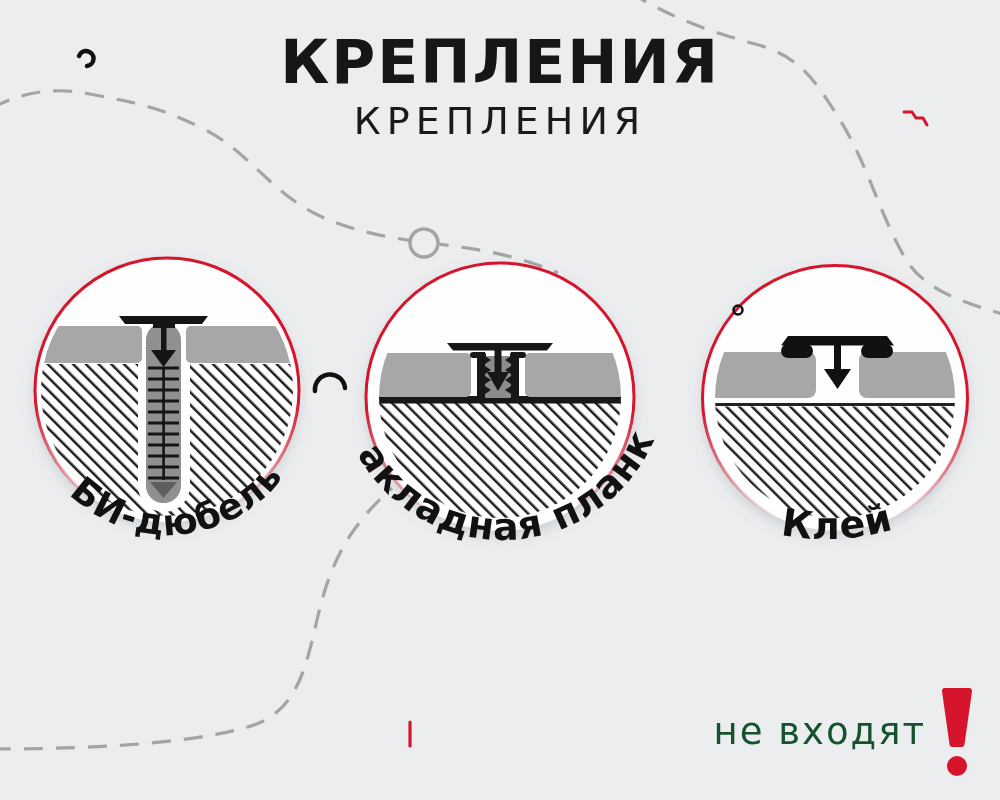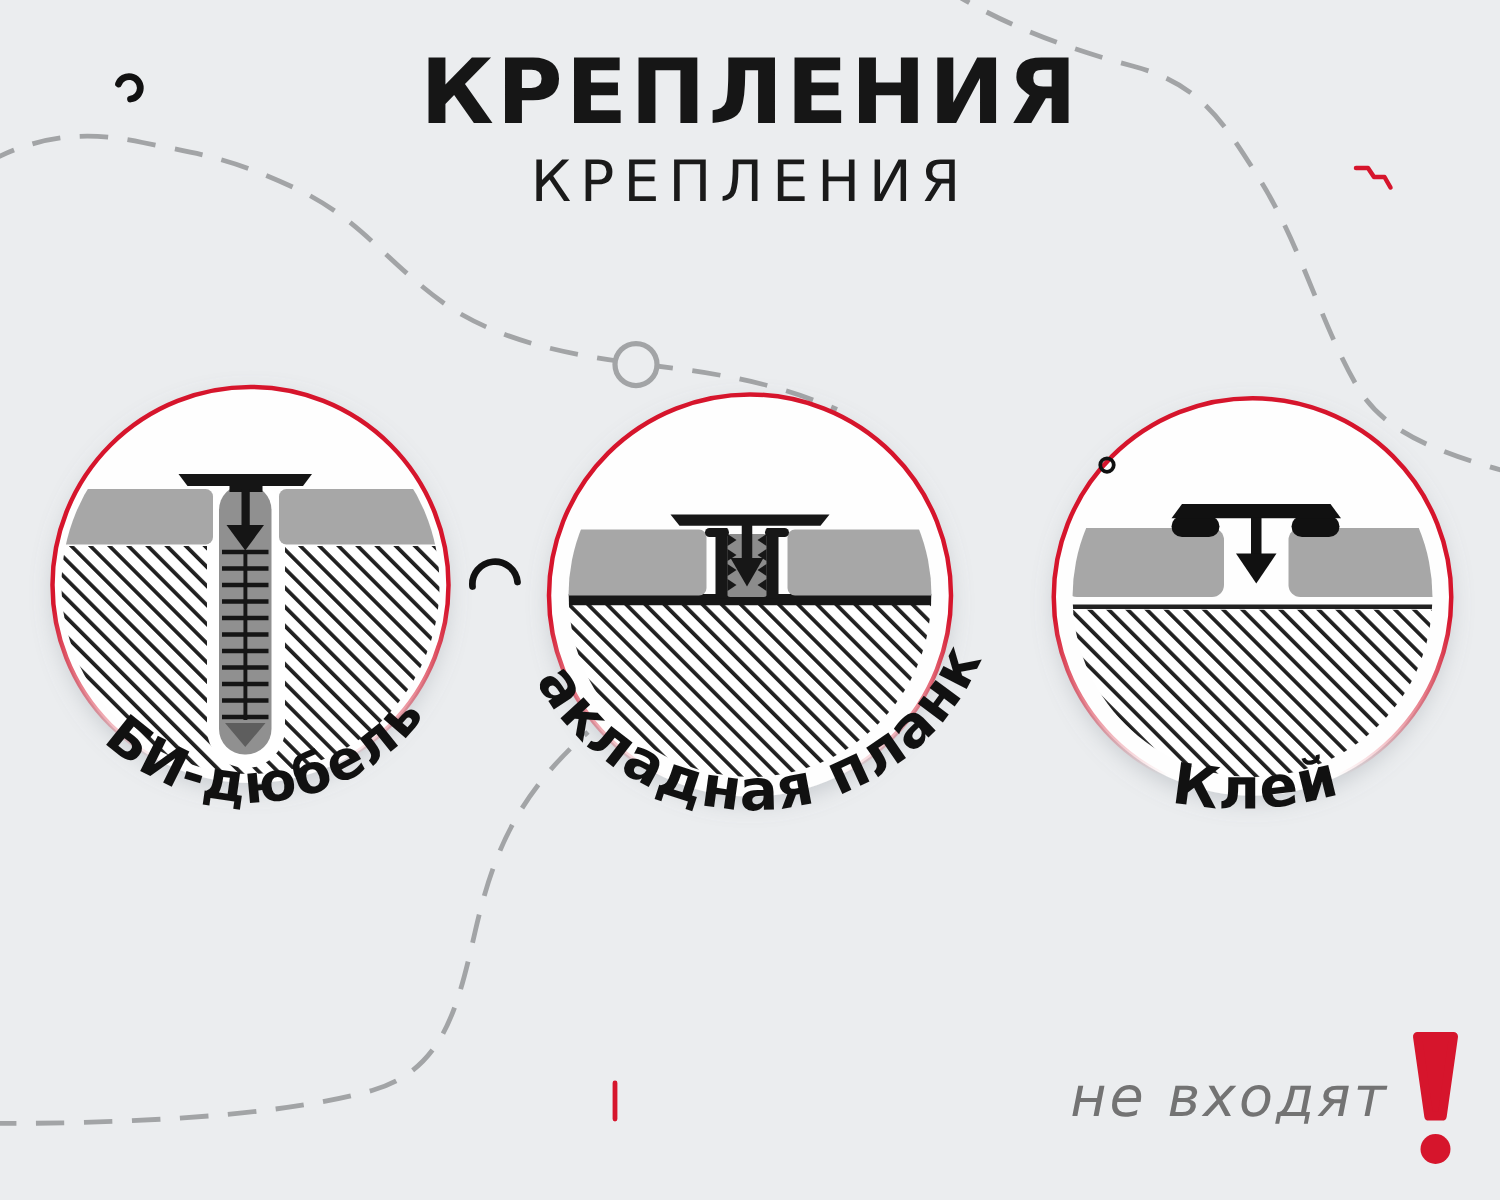--- a/index.html
+++ b/index.html
@@ -56,8 +56,7 @@
     font-weight: 400;
     letter-spacing: 2px;
     line-height: 1.05;
-    color: #737373;
-    font-style: italic;
+    color: #14532d;
   }
   .excl-svg { display: block; }
   .diagram-label {

